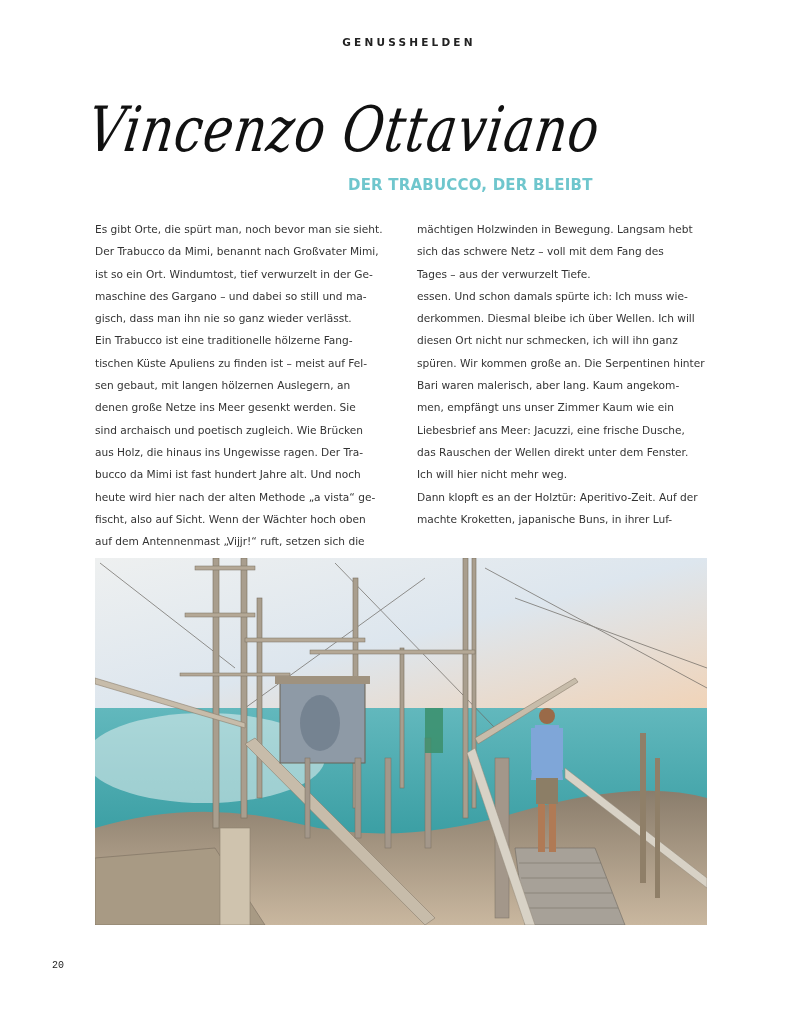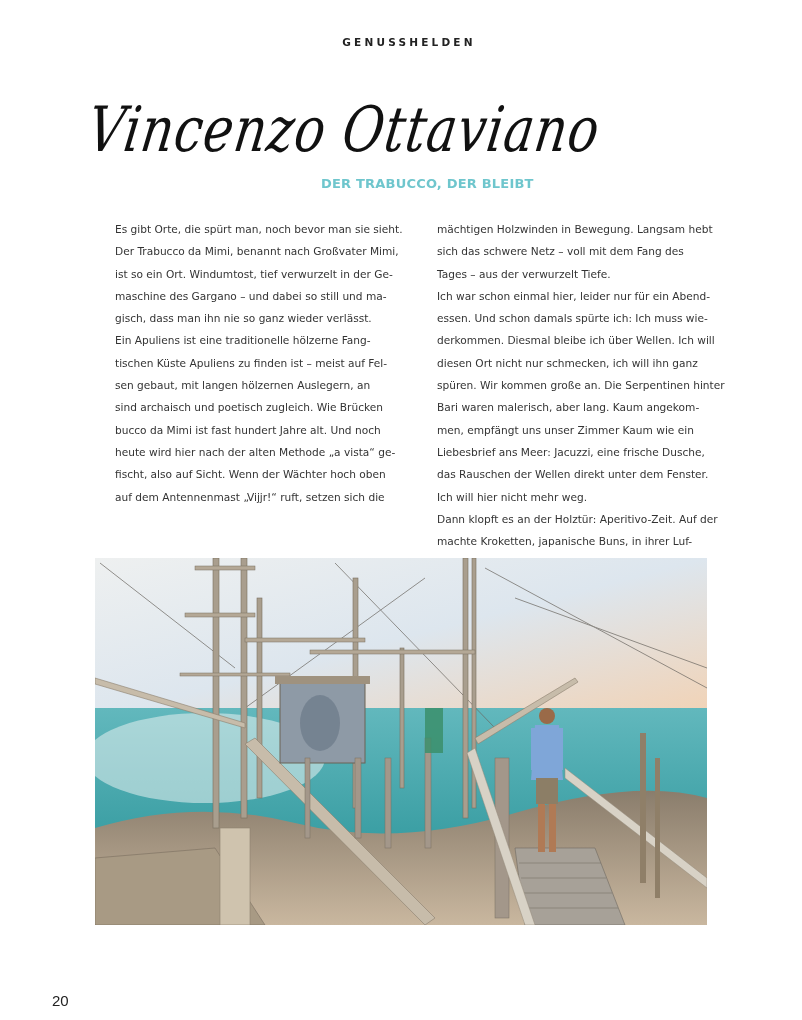--- a/index.html
+++ b/index.html
@@ -21,8 +21,8 @@
     }
 
     .subtitle {
-      position: absolute; top: 176px; left: 321px;
-      font-family: "DejaVu Sans", sans-serif; font-weight: bold; font-size: 13px;
+      position: absolute; top: 176px; left: 348px;
+      font-family: "DejaVu Sans", sans-serif; font-weight: bold; font-size: 15px;
       color: #6fc6cd; letter-spacing: 0.2px;
     }
 

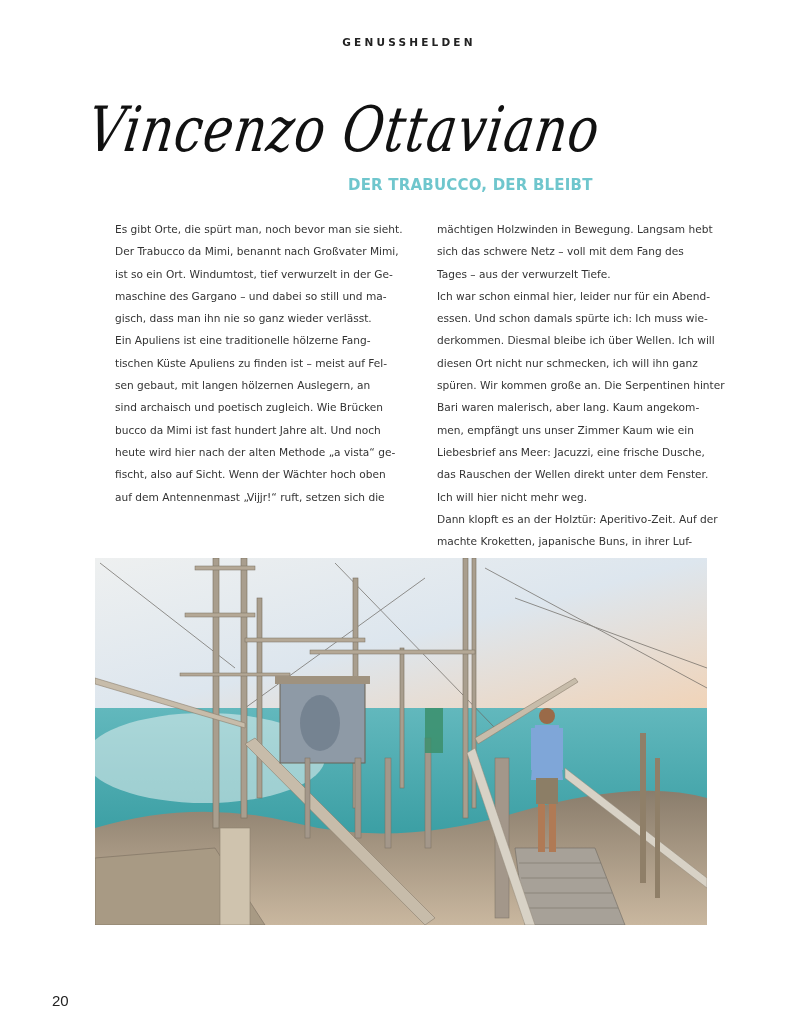--- a/index.html
+++ b/index.html
@@ -33,7 +33,7 @@
     .col { width: 290px; }
     .col p {
       font-family: "DejaVu Sans", sans-serif; font-size: 10.6px; line-height: 22.3px;
-      color: #333; white-space: nowrap; margin-left: 20px;
+      color: #333; white-space: nowrap;
     }
 
     .photo {

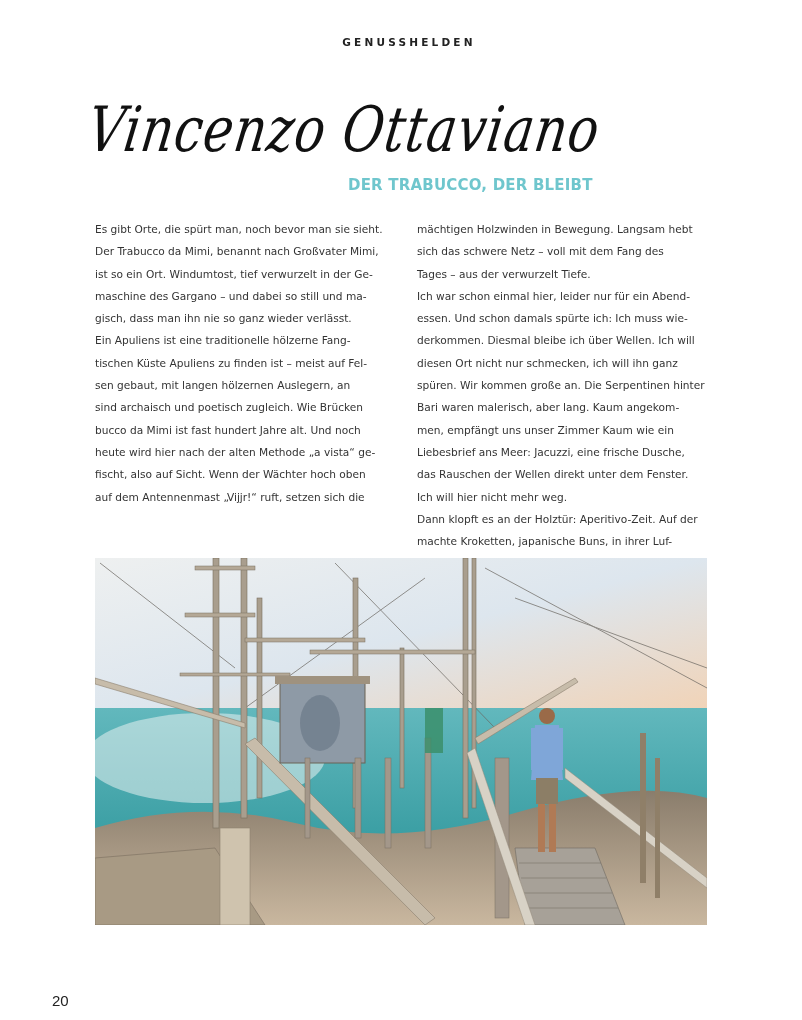--- a/index.html
+++ b/index.html
@@ -77,7 +77,6 @@
     <p>mächtigen Holzwinden in Bewegung. Langsam hebt</p>
     <p>sich das schwere Netz – voll mit dem Fang des</p>
     <p>Tages – aus der verwurzelt Tiefe.</p>
-    <p>Ich war schon einmal hier, leider nur für ein Abend-</p>
     <p>essen. Und schon damals spürte ich: Ich muss wie-</p>
     <p>derkommen. Diesmal bleibe ich über Wellen. Ich will</p>
     <p>diesen Ort nicht nur schmecken, ich will ihn ganz</p>

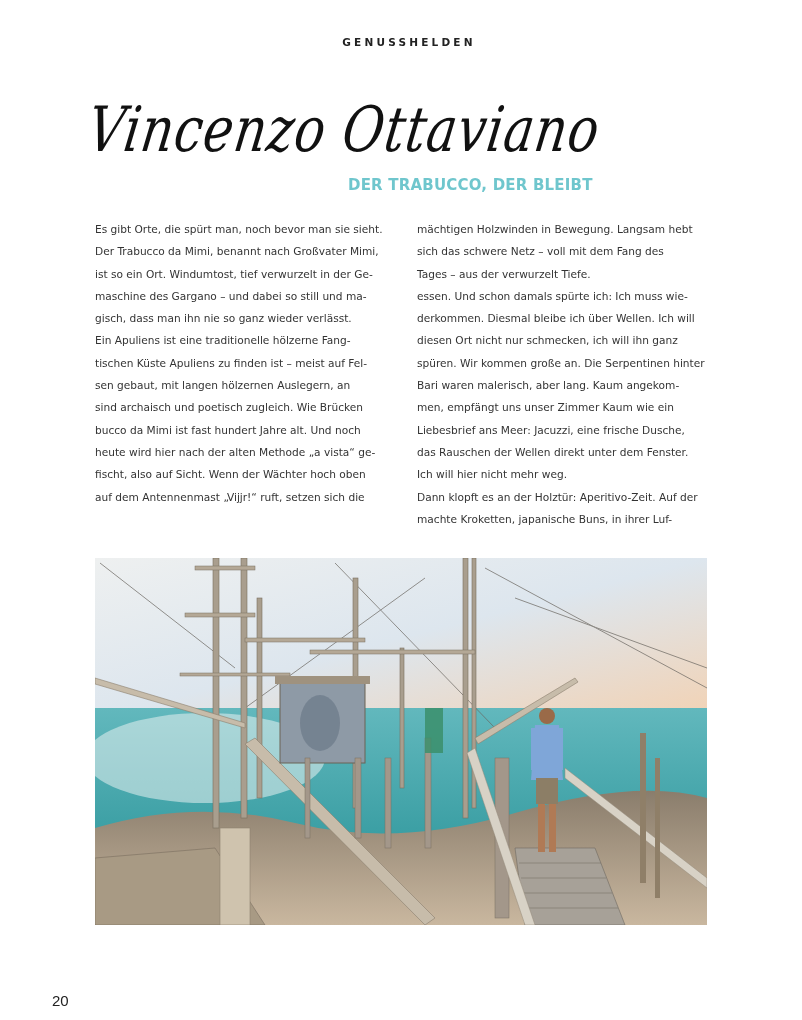--- a/index.html
+++ b/index.html
@@ -64,7 +64,7 @@
     <p>ist so ein Ort. Windumtost, tief verwurzelt in der Ge-</p>
     <p>maschine des Gargano – und dabei so still und ma-</p>
     <p>gisch, dass man ihn nie so ganz wieder verlässt.</p>
-    <p>Ein Apuliens ist eine traditionelle hölzerne Fang-</p>
+    <p>Ein Trabucco ist eine traditionelle hölzerne Fang-</p>
     <p>tischen Küste Apuliens zu finden ist – meist auf Fel-</p>
     <p>sen gebaut, mit langen hölzernen Auslegern, an</p>
     <p>sind archaisch und poetisch zugleich. Wie Brücken</p>

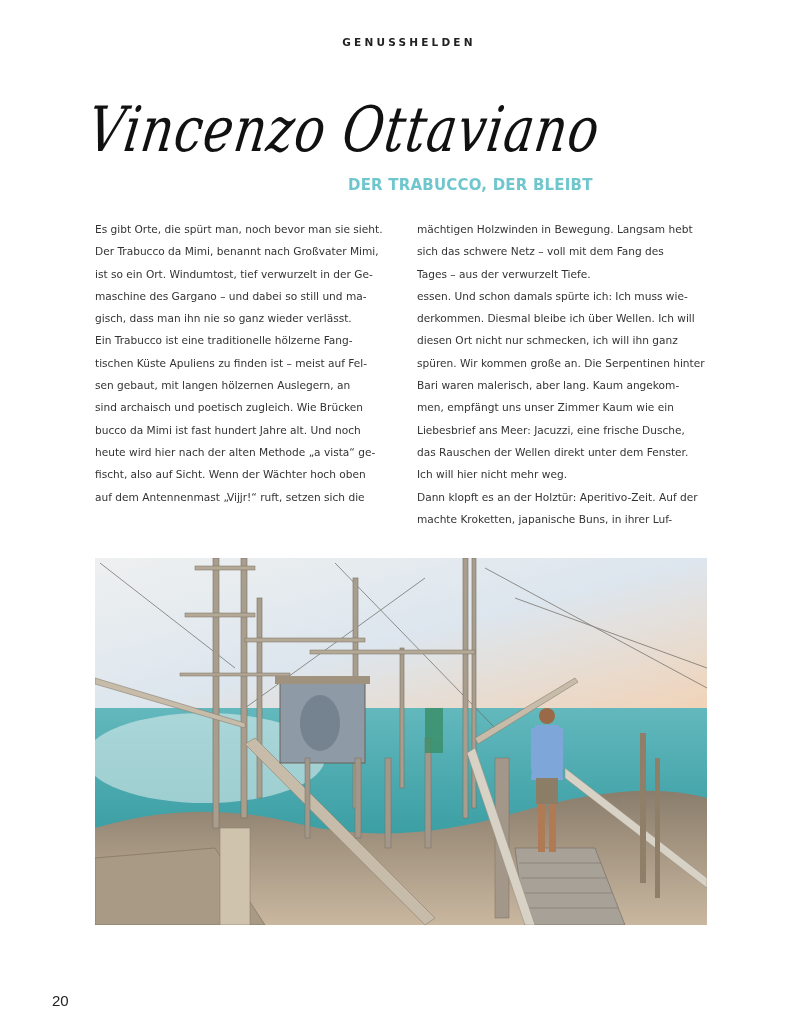--- a/index.html
+++ b/index.html
@@ -67,6 +67,7 @@
     <p>Ein Trabucco ist eine traditionelle hölzerne Fang-</p>
     <p>tischen Küste Apuliens zu finden ist – meist auf Fel-</p>
     <p>sen gebaut, mit langen hölzernen Auslegern, an</p>
+    <p>denen große Netze ins Meer gesenkt werden. Sie</p>
     <p>sind archaisch und poetisch zugleich. Wie Brücken</p>
     <p>bucco da Mimi ist fast hundert Jahre alt. Und noch</p>
     <p>heute wird hier nach der alten Methode „a vista“ ge-</p>

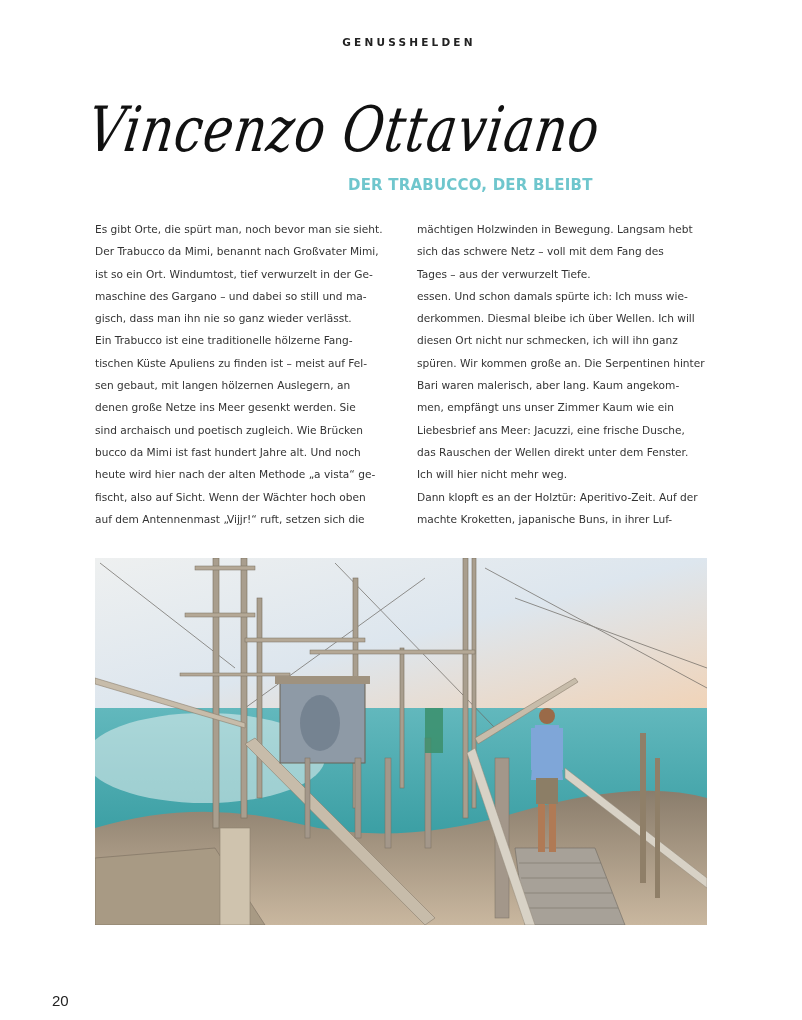--- a/index.html
+++ b/index.html
@@ -69,6 +69,7 @@
     <p>sen gebaut, mit langen hölzernen Auslegern, an</p>
     <p>denen große Netze ins Meer gesenkt werden. Sie</p>
     <p>sind archaisch und poetisch zugleich. Wie Brücken</p>
+    <p>aus Holz, die hinaus ins Ungewisse ragen. Der Tra-</p>
     <p>bucco da Mimi ist fast hundert Jahre alt. Und noch</p>
     <p>heute wird hier nach der alten Methode „a vista“ ge-</p>
     <p>fischt, also auf Sicht. Wenn der Wächter hoch oben</p>

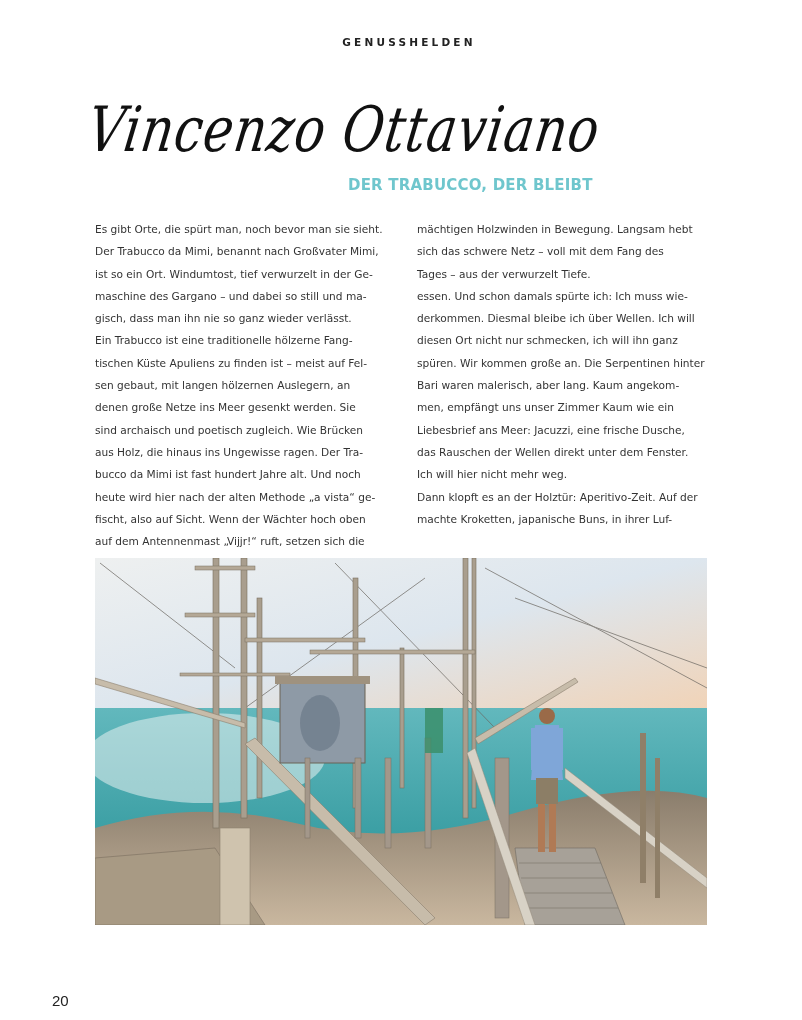--- a/index.html
+++ b/index.html
@@ -44,8 +44,8 @@
     .photo svg { display: block; }
 
     .page-number {
-      position: absolute; top: 992px; left: 52px;
-      font-family: Liberation Sans, sans-serif; font-size: 15px; color: #222;
+      position: absolute; top: 960px; left: 52px;
+      font-family: Liberation Mono, monospace; font-size: 10px; color: #222;
     }
   </style>
 </head>

